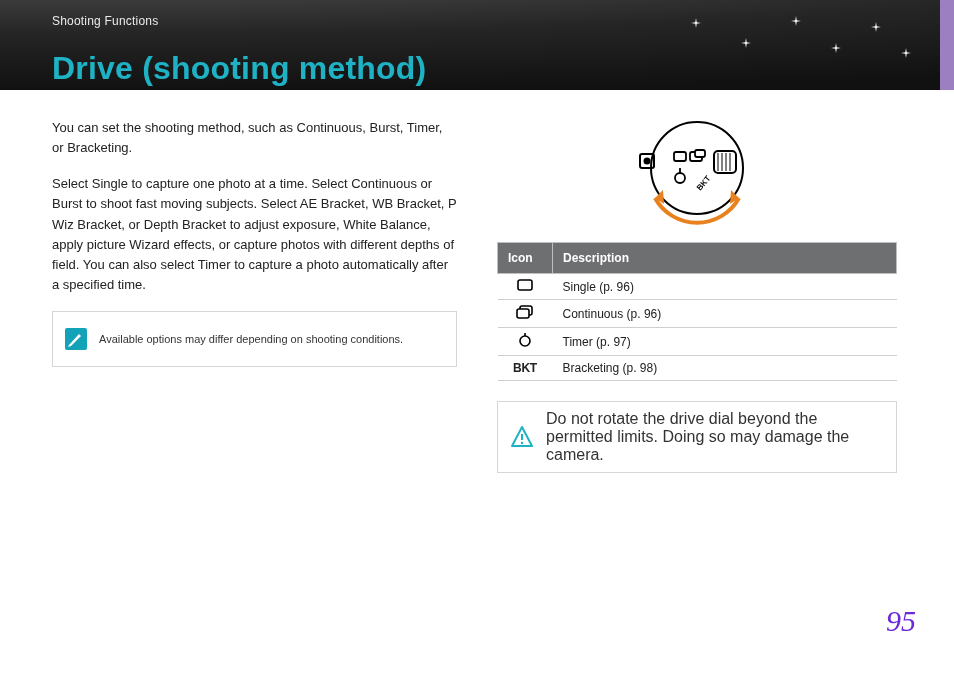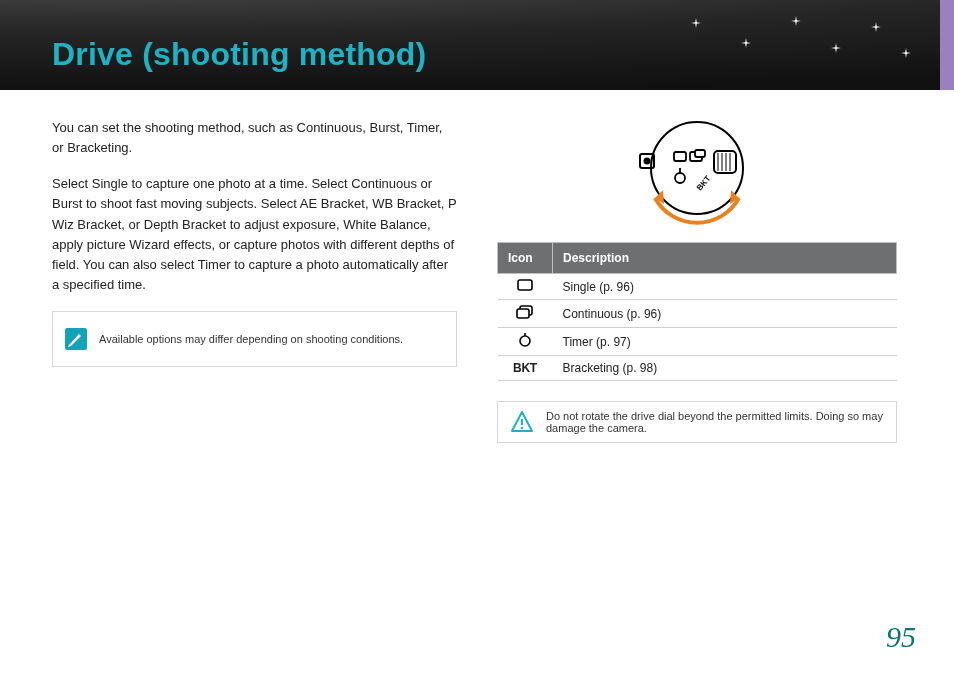--- a/index.html
+++ b/index.html
@@ -106,6 +106,7 @@
     <span class="star" style="left:200px;top:14px"></span>
     <span class="star" style="left:230px;top:40px"></span>
   </div>
+  <div class="breadcrumb">Shooting Functions</div>
   <div class="title">Drive (shooting method)</div>
 </div>
 

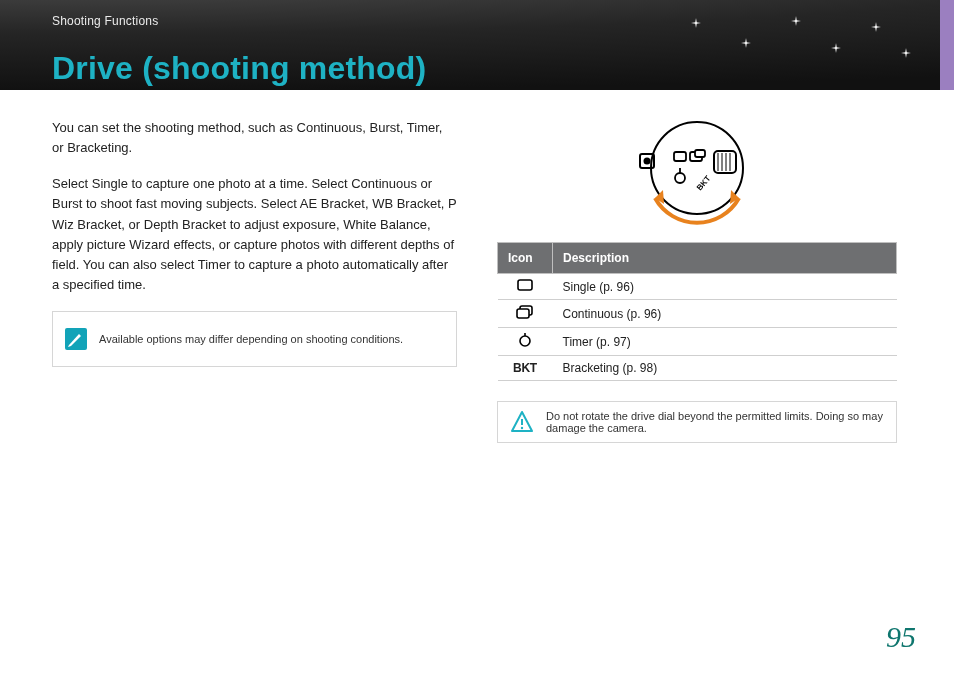--- a/index.html
+++ b/index.html
@@ -82,7 +82,7 @@
     display: flex; align-items: center;
     border: 1px solid #d6d6d6;
     padding: 8px 12px; gap: 12px;
-    font-size: 11px; color: #333;
+    font-size: 16px; color: #333;
     margin-top: 20px;
   }
   .warn-icon { width: 24px; height: 24px; flex-shrink: 0; }

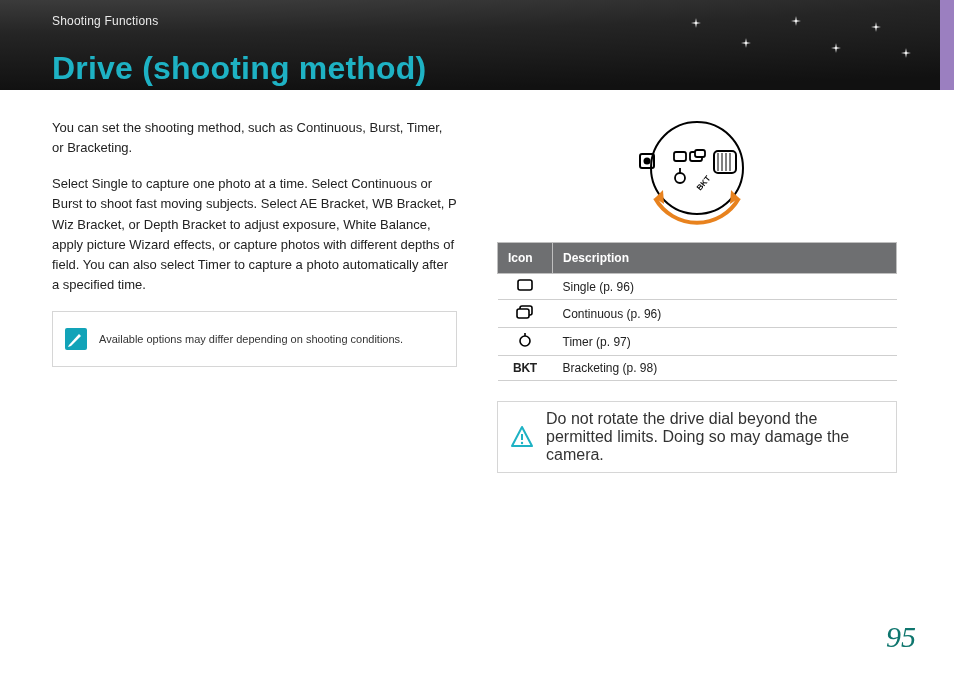--- a/index.html
+++ b/index.html
@@ -87,9 +87,9 @@
   }
   .warn-icon { width: 24px; height: 24px; flex-shrink: 0; }
   .pageno {
-    position: absolute; right: 38px; bottom: 22px;
+    position: absolute; right: 38px; bottom: 38px;
     font-style: italic; font-family: Georgia, "Times New Roman", serif;
-    font-size: 30px; color: #0f766e; font-weight: 400;
+    font-size: 30px; color: #6d28d9; font-weight: 400;
   }
   .mini-icon { display: inline-block; vertical-align: middle; }
   .bkt-label { font-weight: 900; font-size: 12px; letter-spacing: -.3px; }

